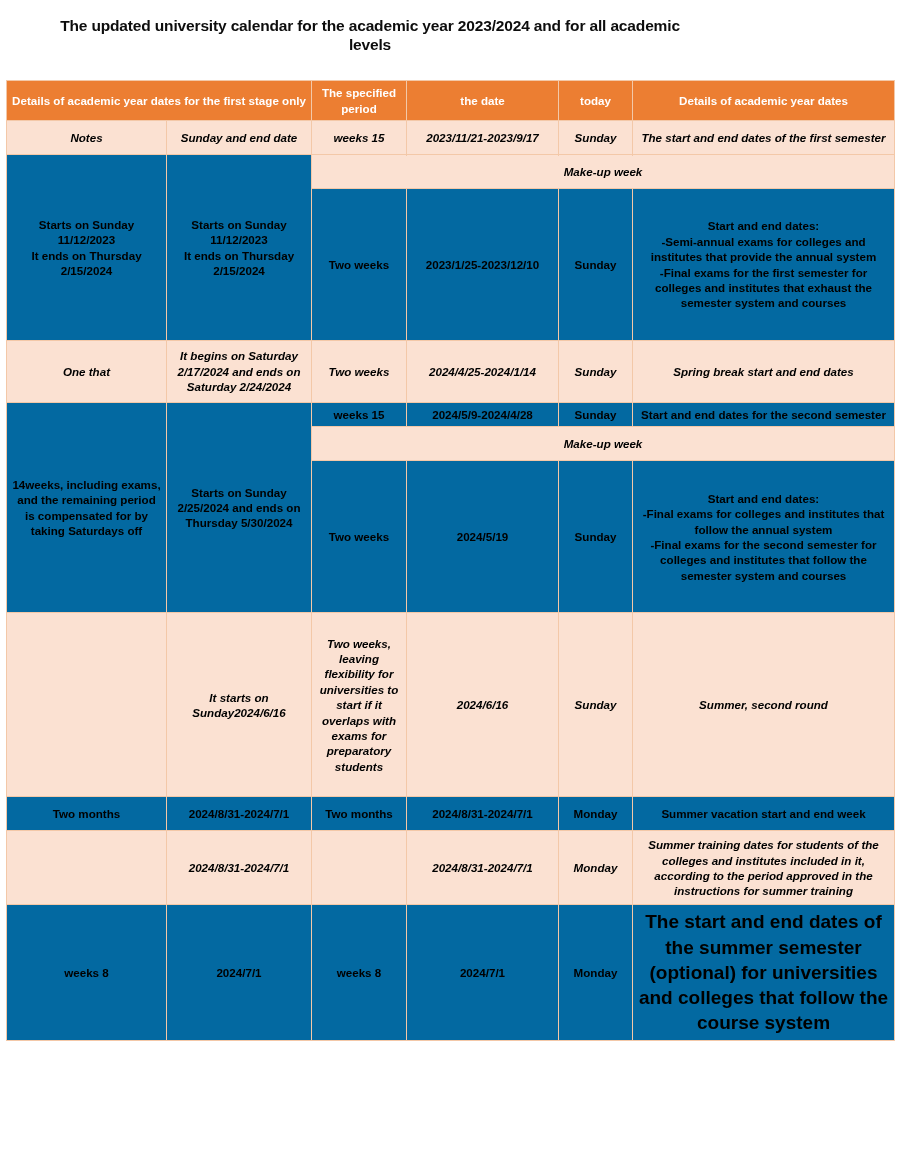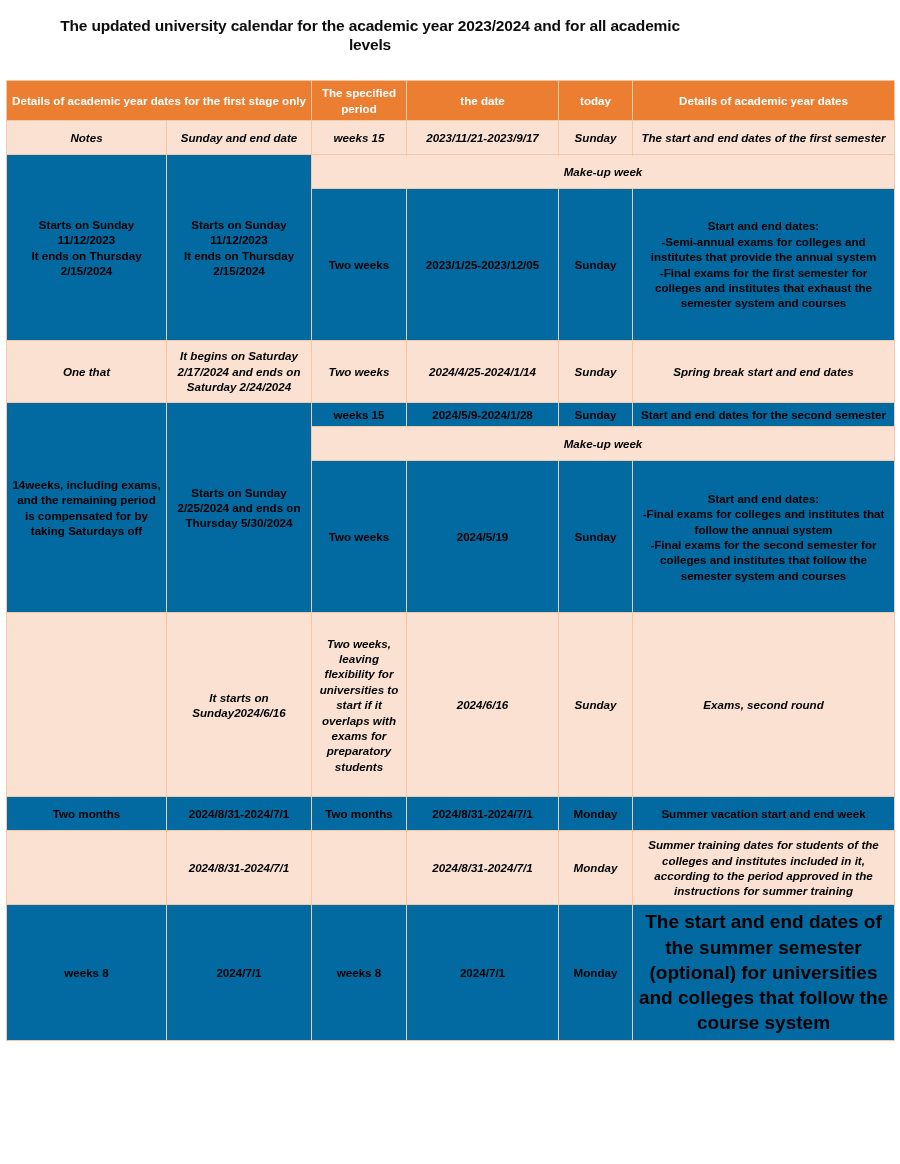--- a/index.html
+++ b/index.html
@@ -124,7 +124,7 @@
 
         <tr>
           <td class="white" style="height:152px">Two weeks</td>
-          <td class="white">2023/1/25-2023/12/05</td>
+          <td class="white">2023/1/25-2023/12/10</td>
           <td class="white">Sunday</td>
           <td class="white multi">Start and end dates:
 -Semi-annual exams for colleges and institutes that provide the annual system

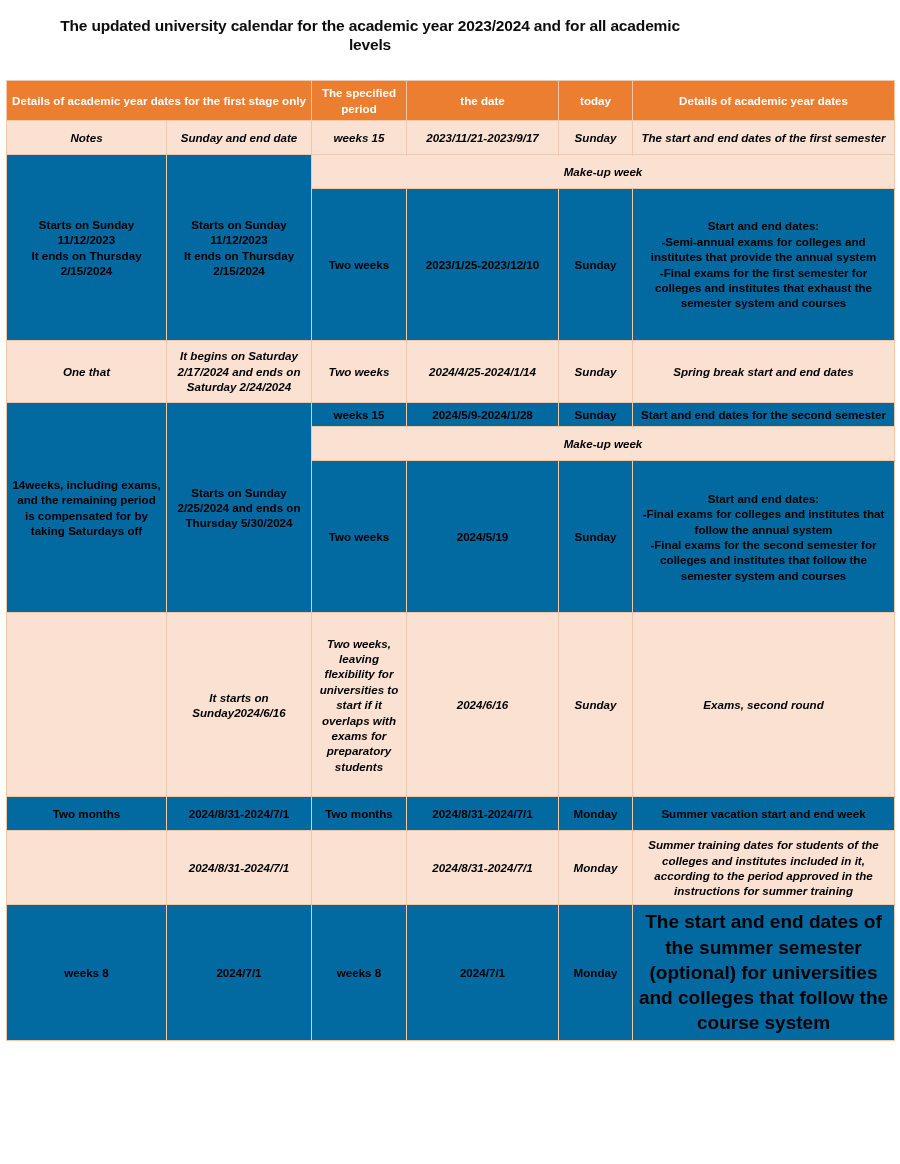--- a/index.html
+++ b/index.html
@@ -144,7 +144,7 @@
           <td class="white multi" rowspan="3" style="height:52px">14weeks, including exams, and the remaining period is compensated for by taking Saturdays off</td>
           <td class="white multi" rowspan="3">Starts on Sunday 2/25/2024 and ends on Thursday 5/30/2024</td>
           <td class="white">weeks 15</td>
-          <td class="white">2024/5/9-2024/1/28</td>
+          <td class="white">2024/5/9-2024/4/28</td>
           <td class="white">Sunday</td>
           <td class="white">Start and end dates for the second semester</td>
         </tr>

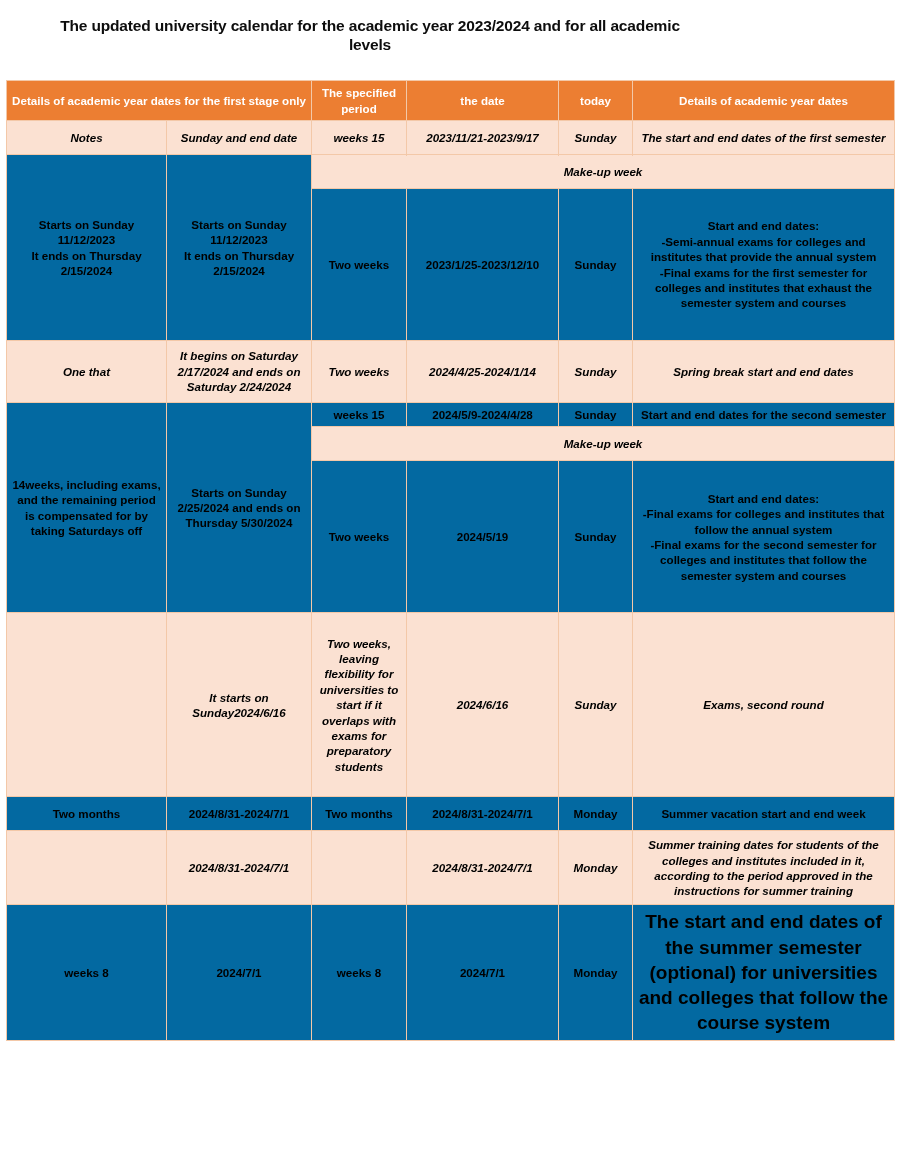--- a/index.html
+++ b/index.html
@@ -168,7 +168,7 @@
           <td class="tint">Two weeks, leaving flexibility for universities to start if it overlaps with exams for preparatory students</td>
           <td class="tint">2024/6/16</td>
           <td class="tint">Sunday</td>
-          <td class="tint">Exams, second round</td>
+          <td class="tint">Summer, second round</td>
         </tr>
 
         <tr>

